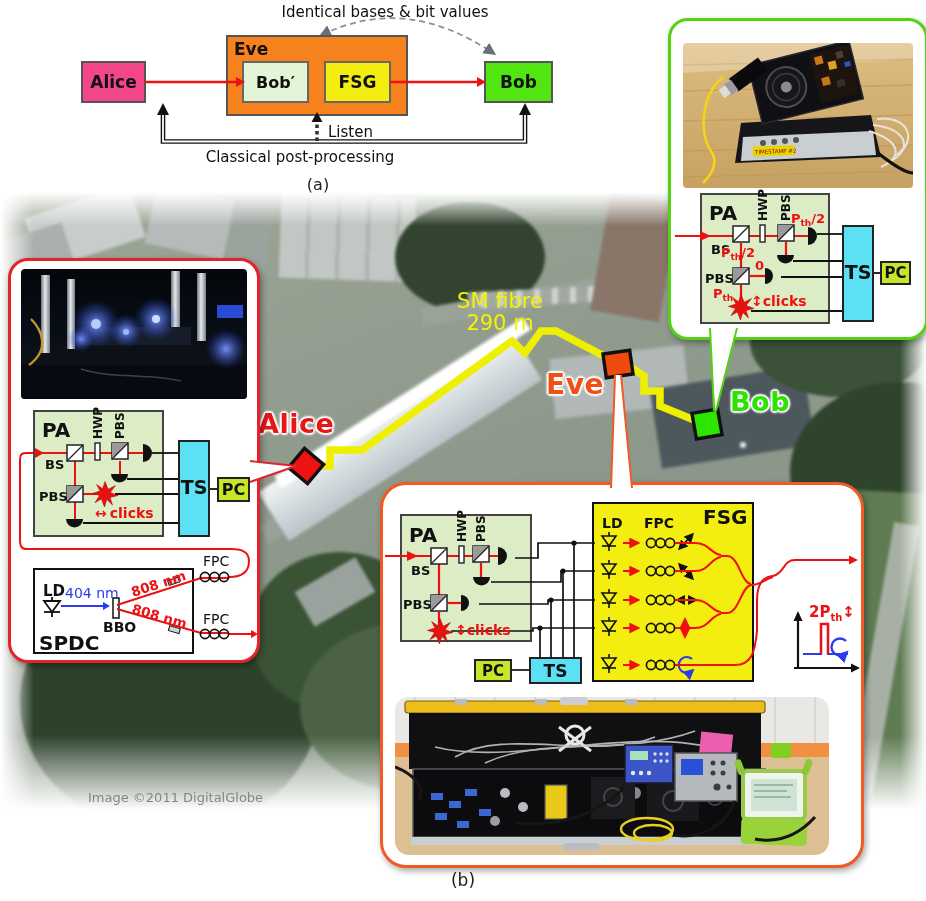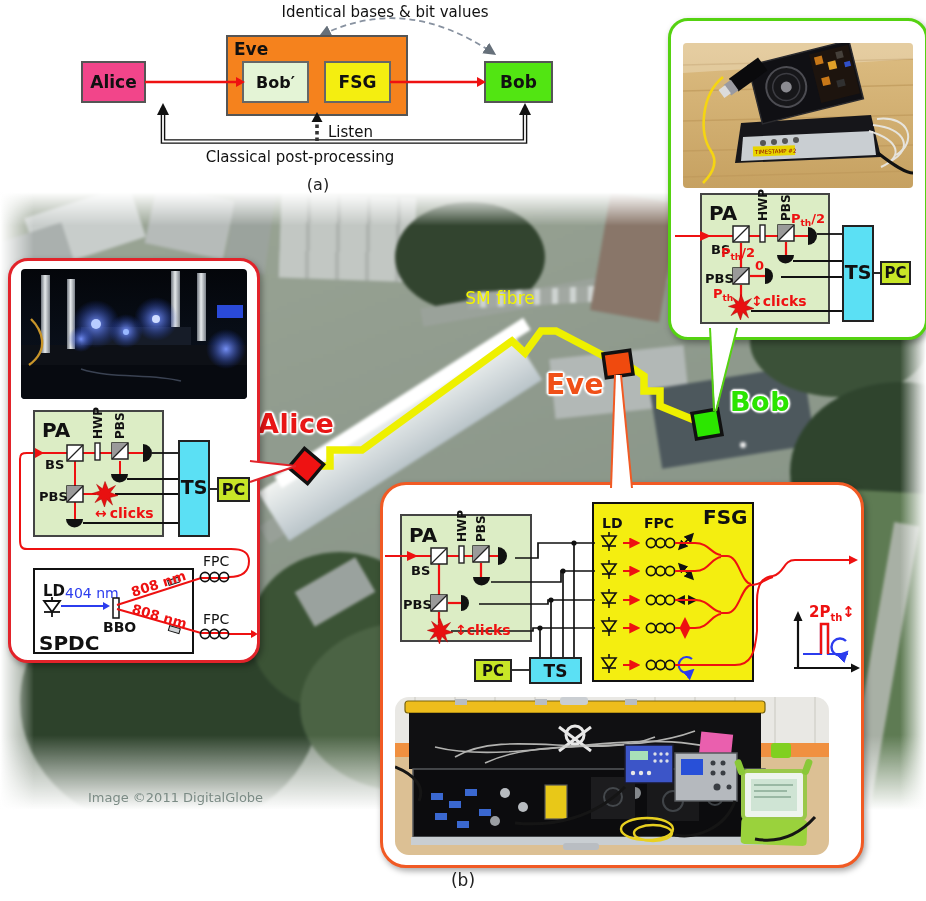--- a/index.html
+++ b/index.html
@@ -18,7 +18,7 @@
   #fibre-layer{position:absolute;left:0;top:0;}
   #credit{position:absolute;left:88px;top:598px;font-size:13px;color:#7b8b85;}
   #smfibre{position:absolute;left:420px;top:98px;width:160px;text-align:center;
-     color:#f2f400;font-size:17px;line-height:1.05;font-weight:500;}
+     color:#f2f400;font-size:21px;line-height:1.05;font-weight:500;}
   
   .callout{position:absolute;background:#fff;box-shadow:2px 3px 6px rgba(0,0,0,.35);}
   #co-red{left:8px;top:258px;width:246px;height:399px;border:3px solid #e2232a;border-radius:20px;z-index:10;}

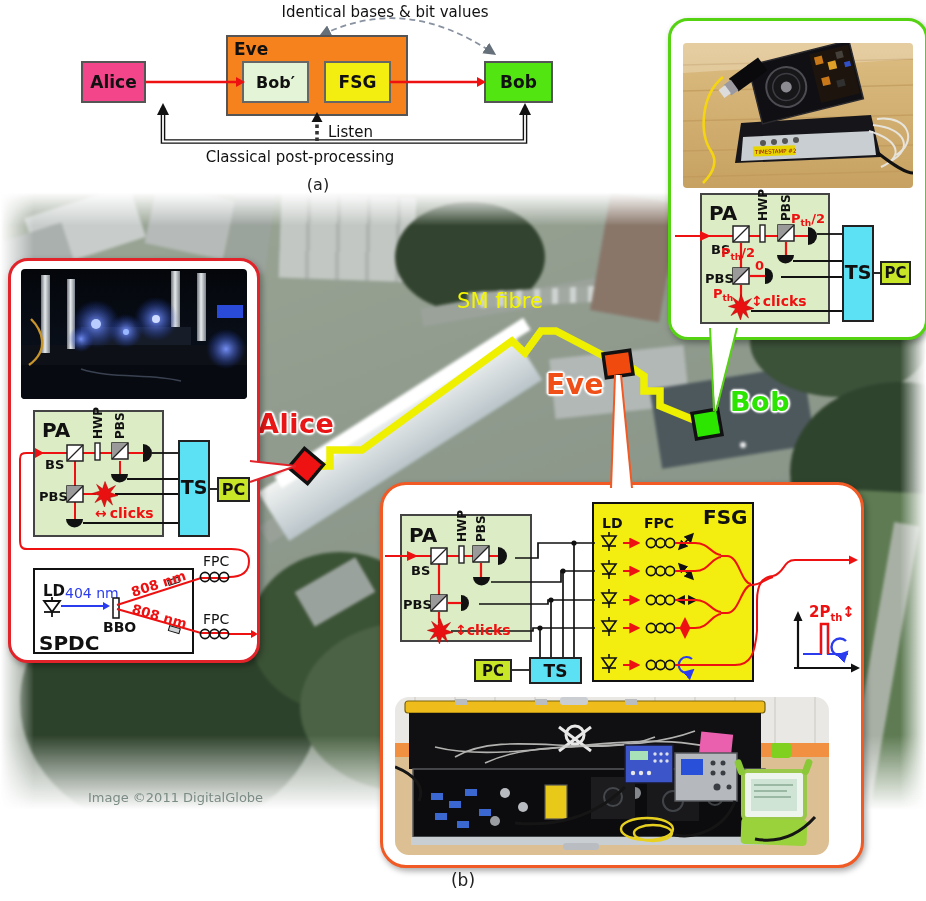--- a/index.html
+++ b/index.html
@@ -87,6 +87,7 @@
 
     <div id="smfibre">
       <div>SM fibre</div>
+      <div>290 m</div>
     </div>
     <div class="map-label" style="left:258px;top:216px;font-size:27px;color:#e81616;">Alice</div>
     <div class="map-label" style="left:546px;top:176px;font-size:28px;color:#f05018;">Eve</div>

